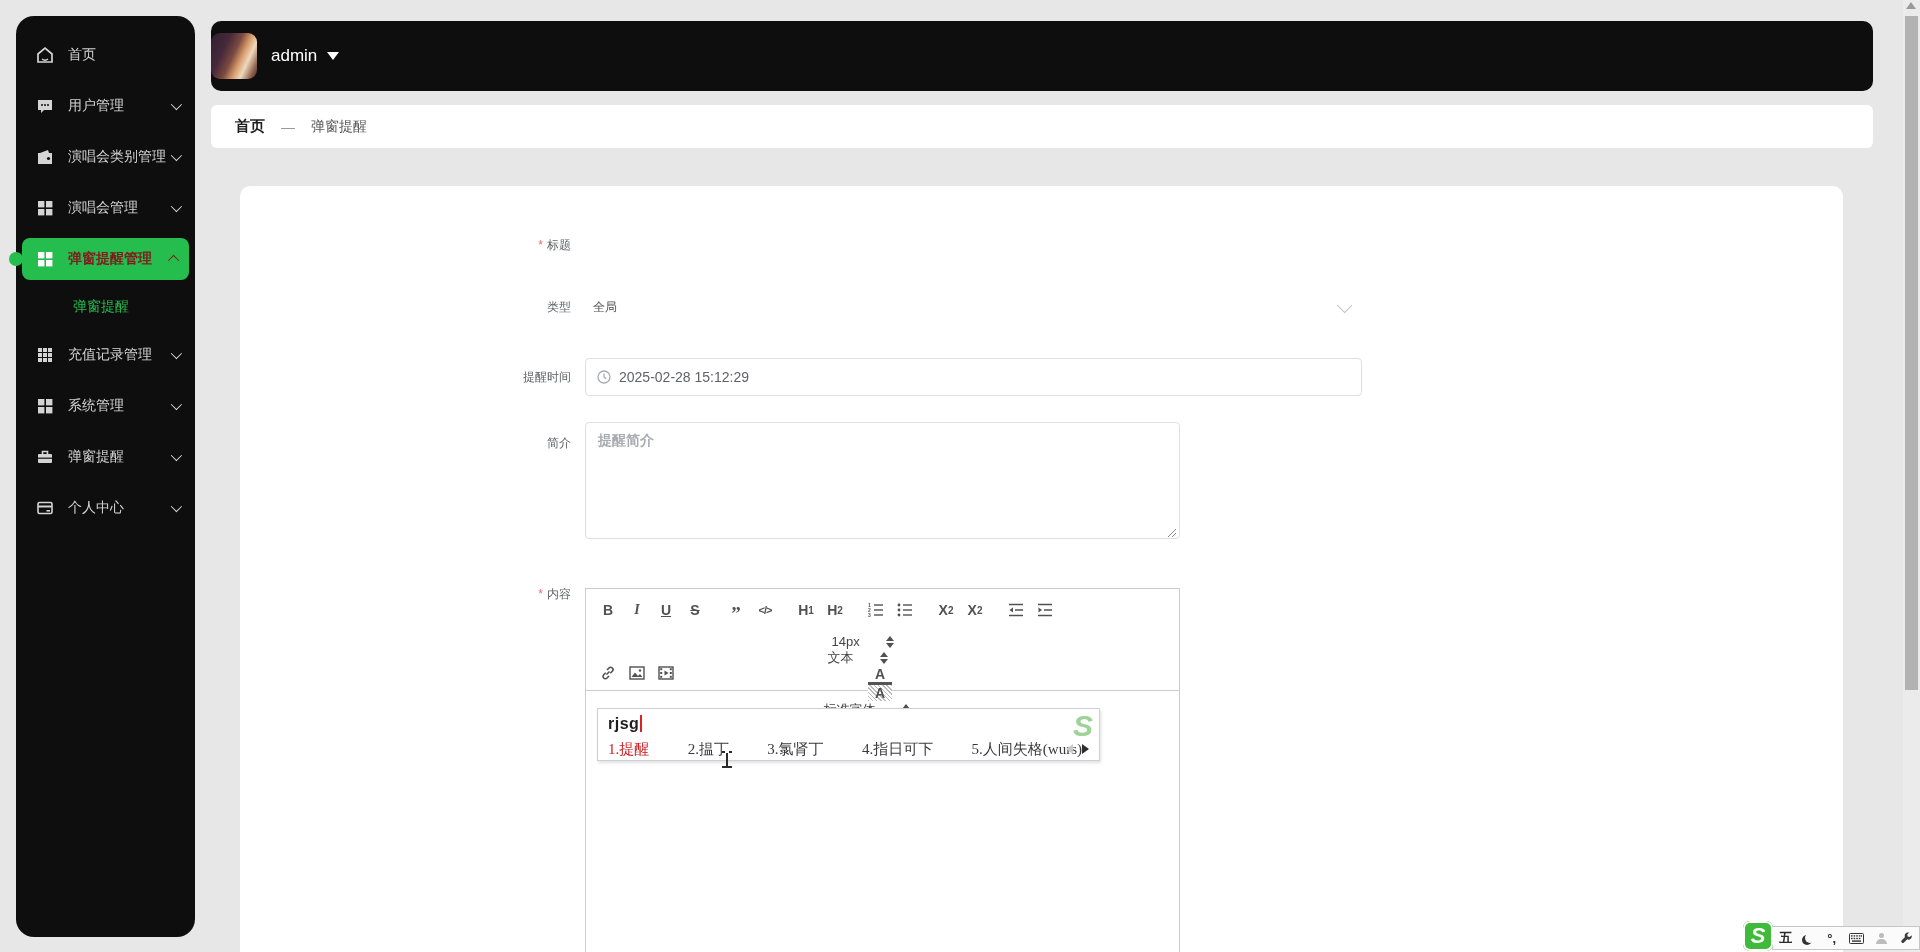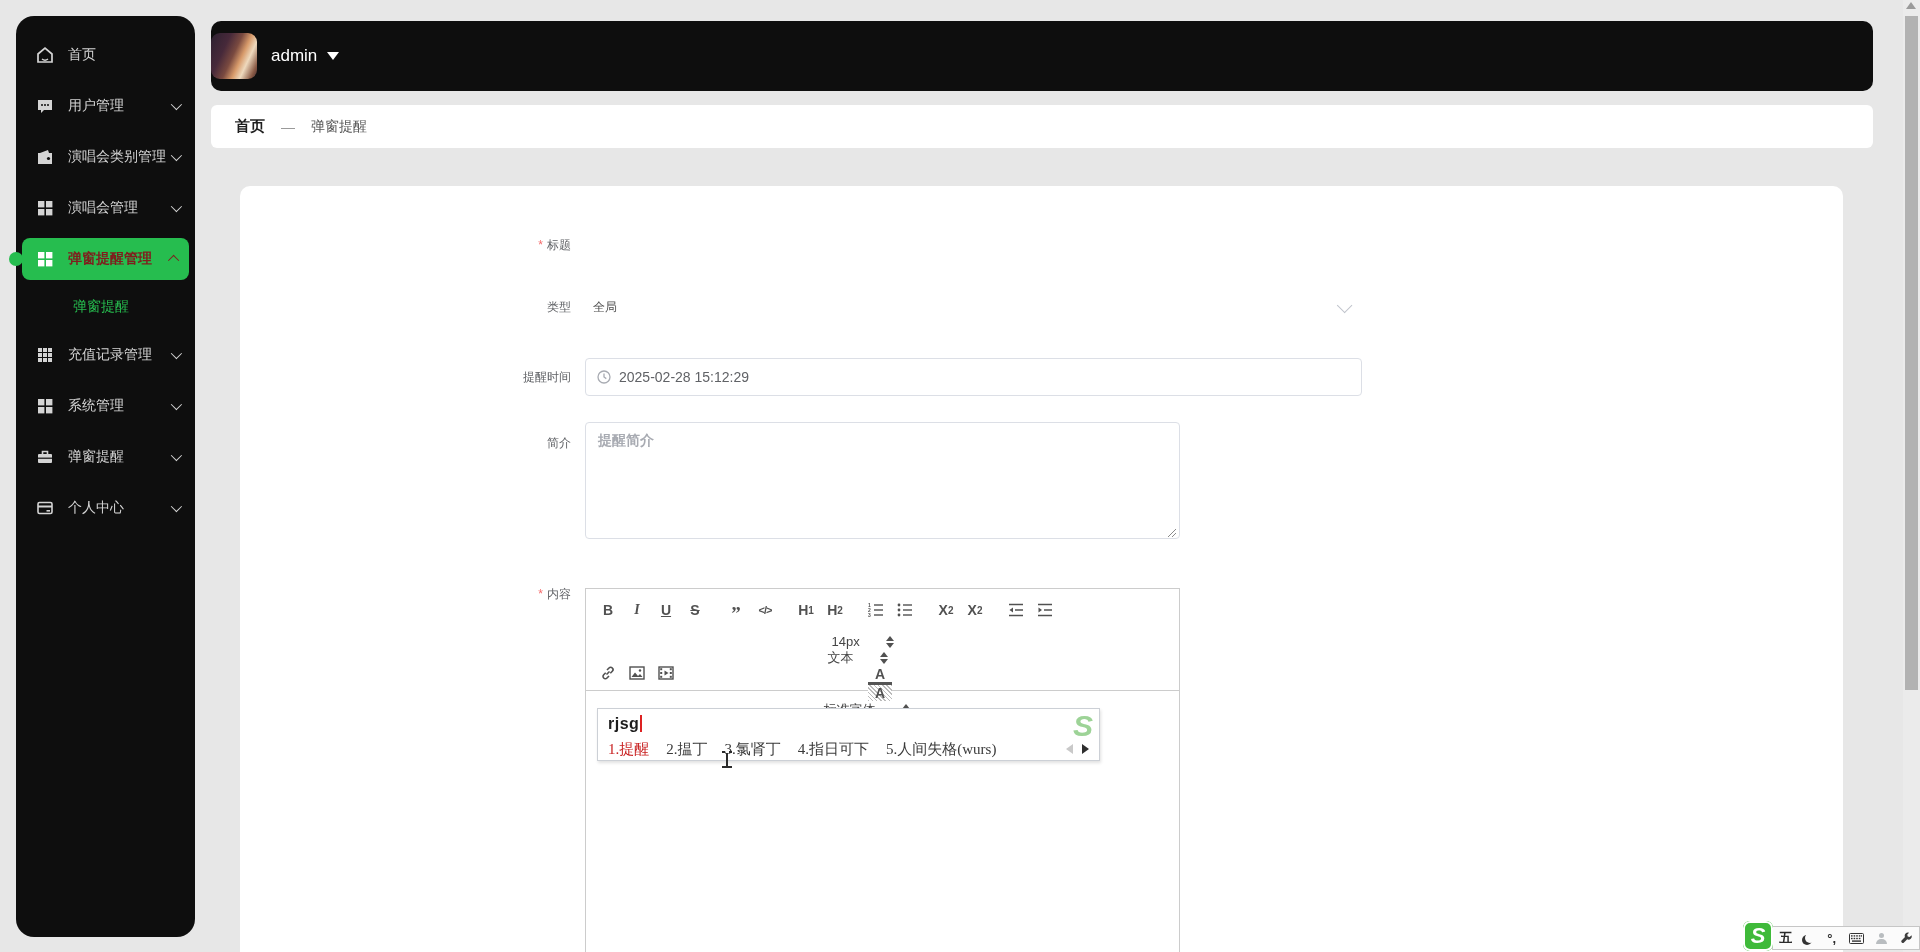--- a/index.html
+++ b/index.html
@@ -101,7 +101,7 @@
   .sogou-s { position:absolute; right:6px; top:0px; font-size:30px; font-weight:bold; font-style:italic;
              color:#8ccc85; opacity:.85; font-family:"Liberation Sans",sans-serif; }
   .ime-cands { height:22px; display:flex; align-items:center; padding-left:10px;
-               font-family:"Liberation Serif","DejaVu Serif",serif; font-size:15px; color:#3a3a3a; position:relative; }
+               font-family:"Liberation Serif","DejaVu Serif",serif; font-size:15px; color:#3a3a3a; position:relative;justify-content:space-between; }
   .cand { margin-right:17px; cursor:pointer; white-space:nowrap; }
   .cand.first { color:#c81e1e; }
   .pg-left { position:absolute; right:26px; width:0; height:0; border-top:5px solid transparent;

